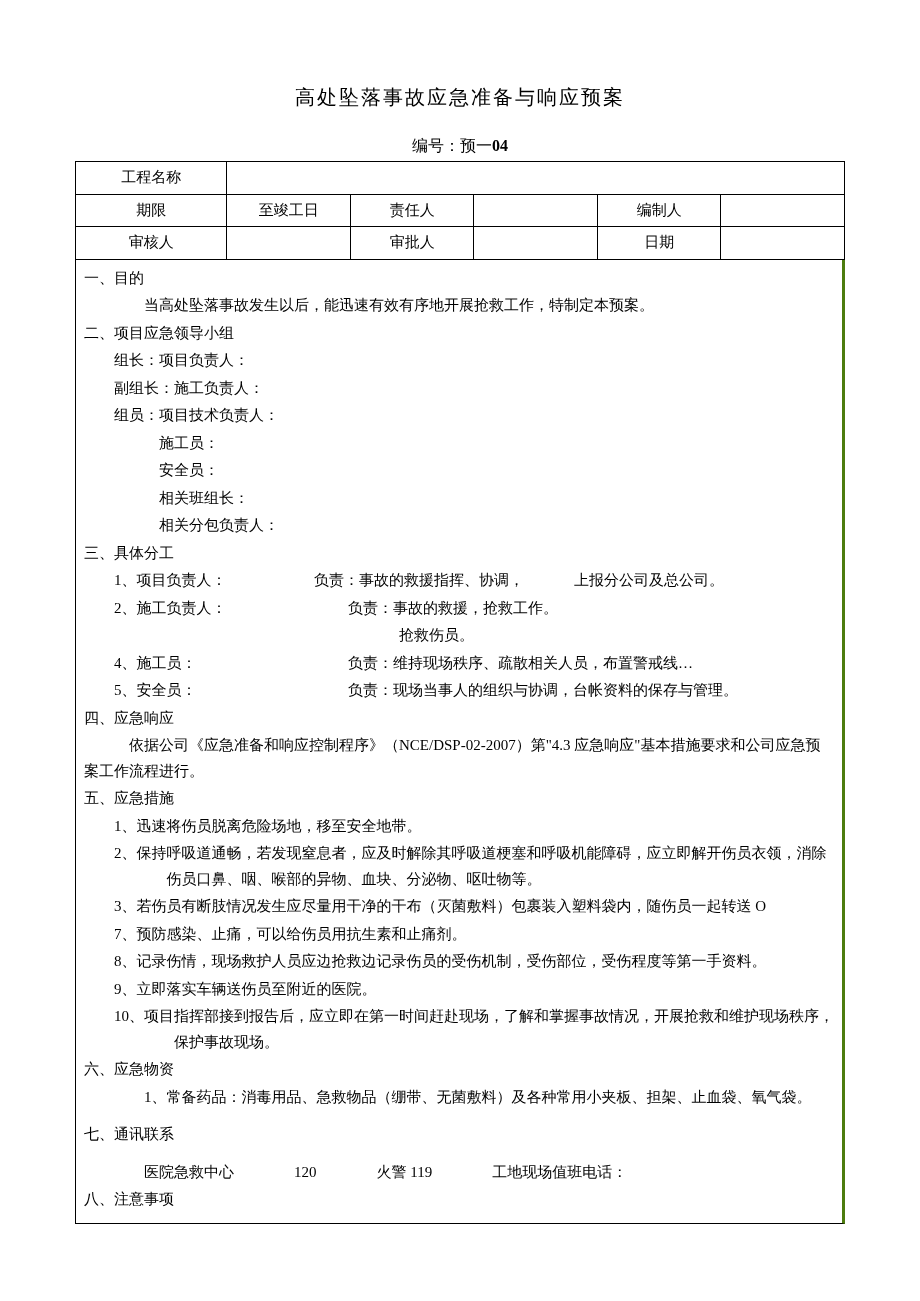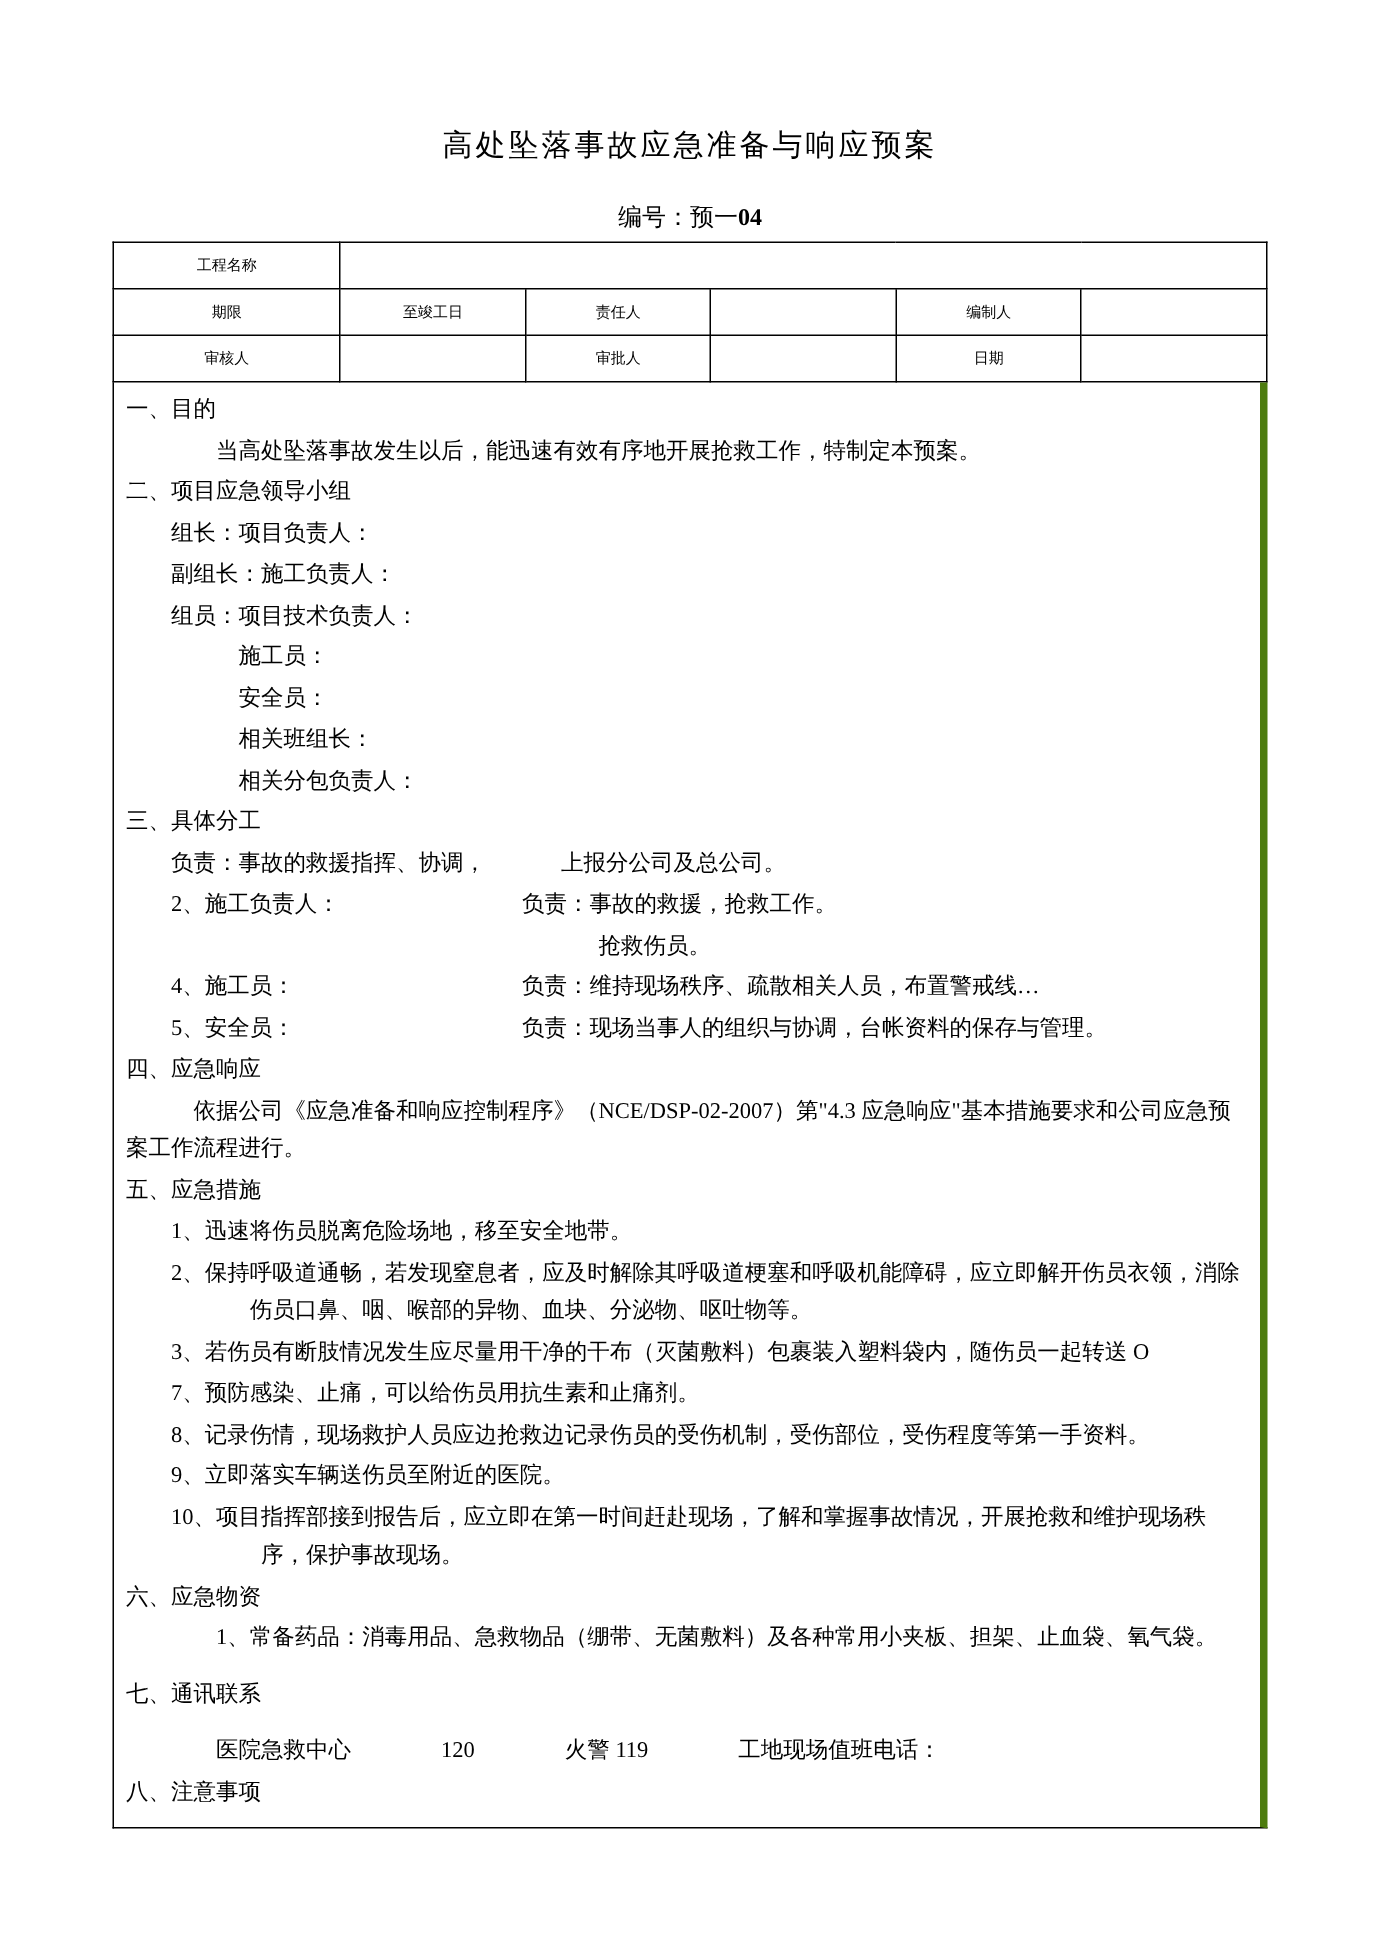--- a/index.html
+++ b/index.html
@@ -35,7 +35,7 @@
       border: 1px solid #000;
       padding: 3px 6px;
       text-align: center;
-      font-size: 10px;
+      font-size: 15px;
       height: 24px;
     }
     .content {

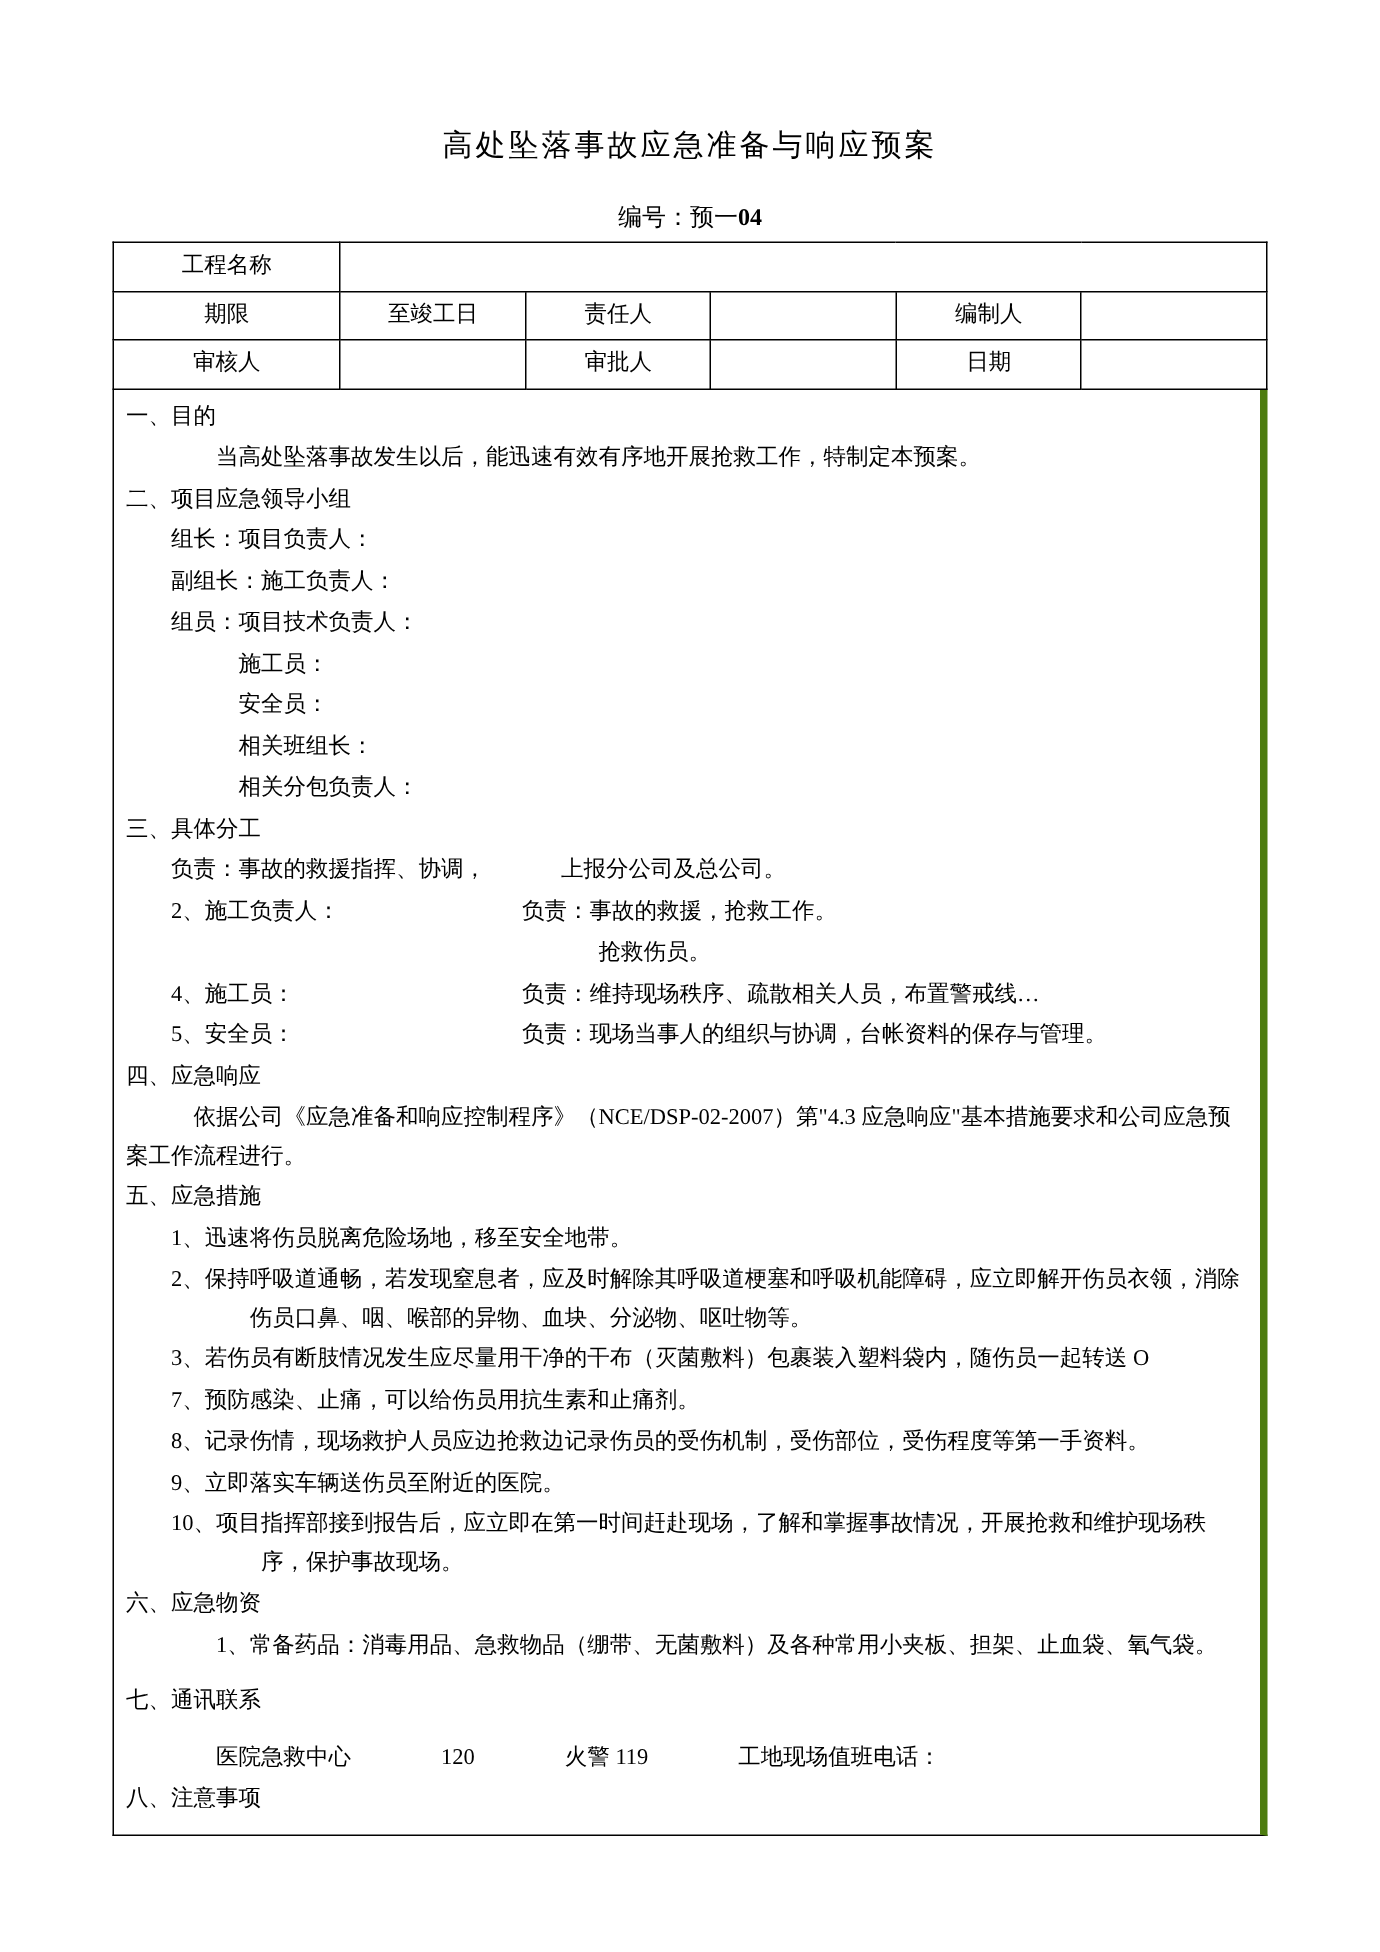--- a/index.html
+++ b/index.html
@@ -40,7 +40,7 @@
     }
     .content {
       border-left: 1px solid #000;
-      border-right: 5px solid #4d7c0f;
+      border-right: 3px solid #4d7c0f;
       border-bottom: 1px solid #000;
       padding: 4px 8px 8px 8px;
     }

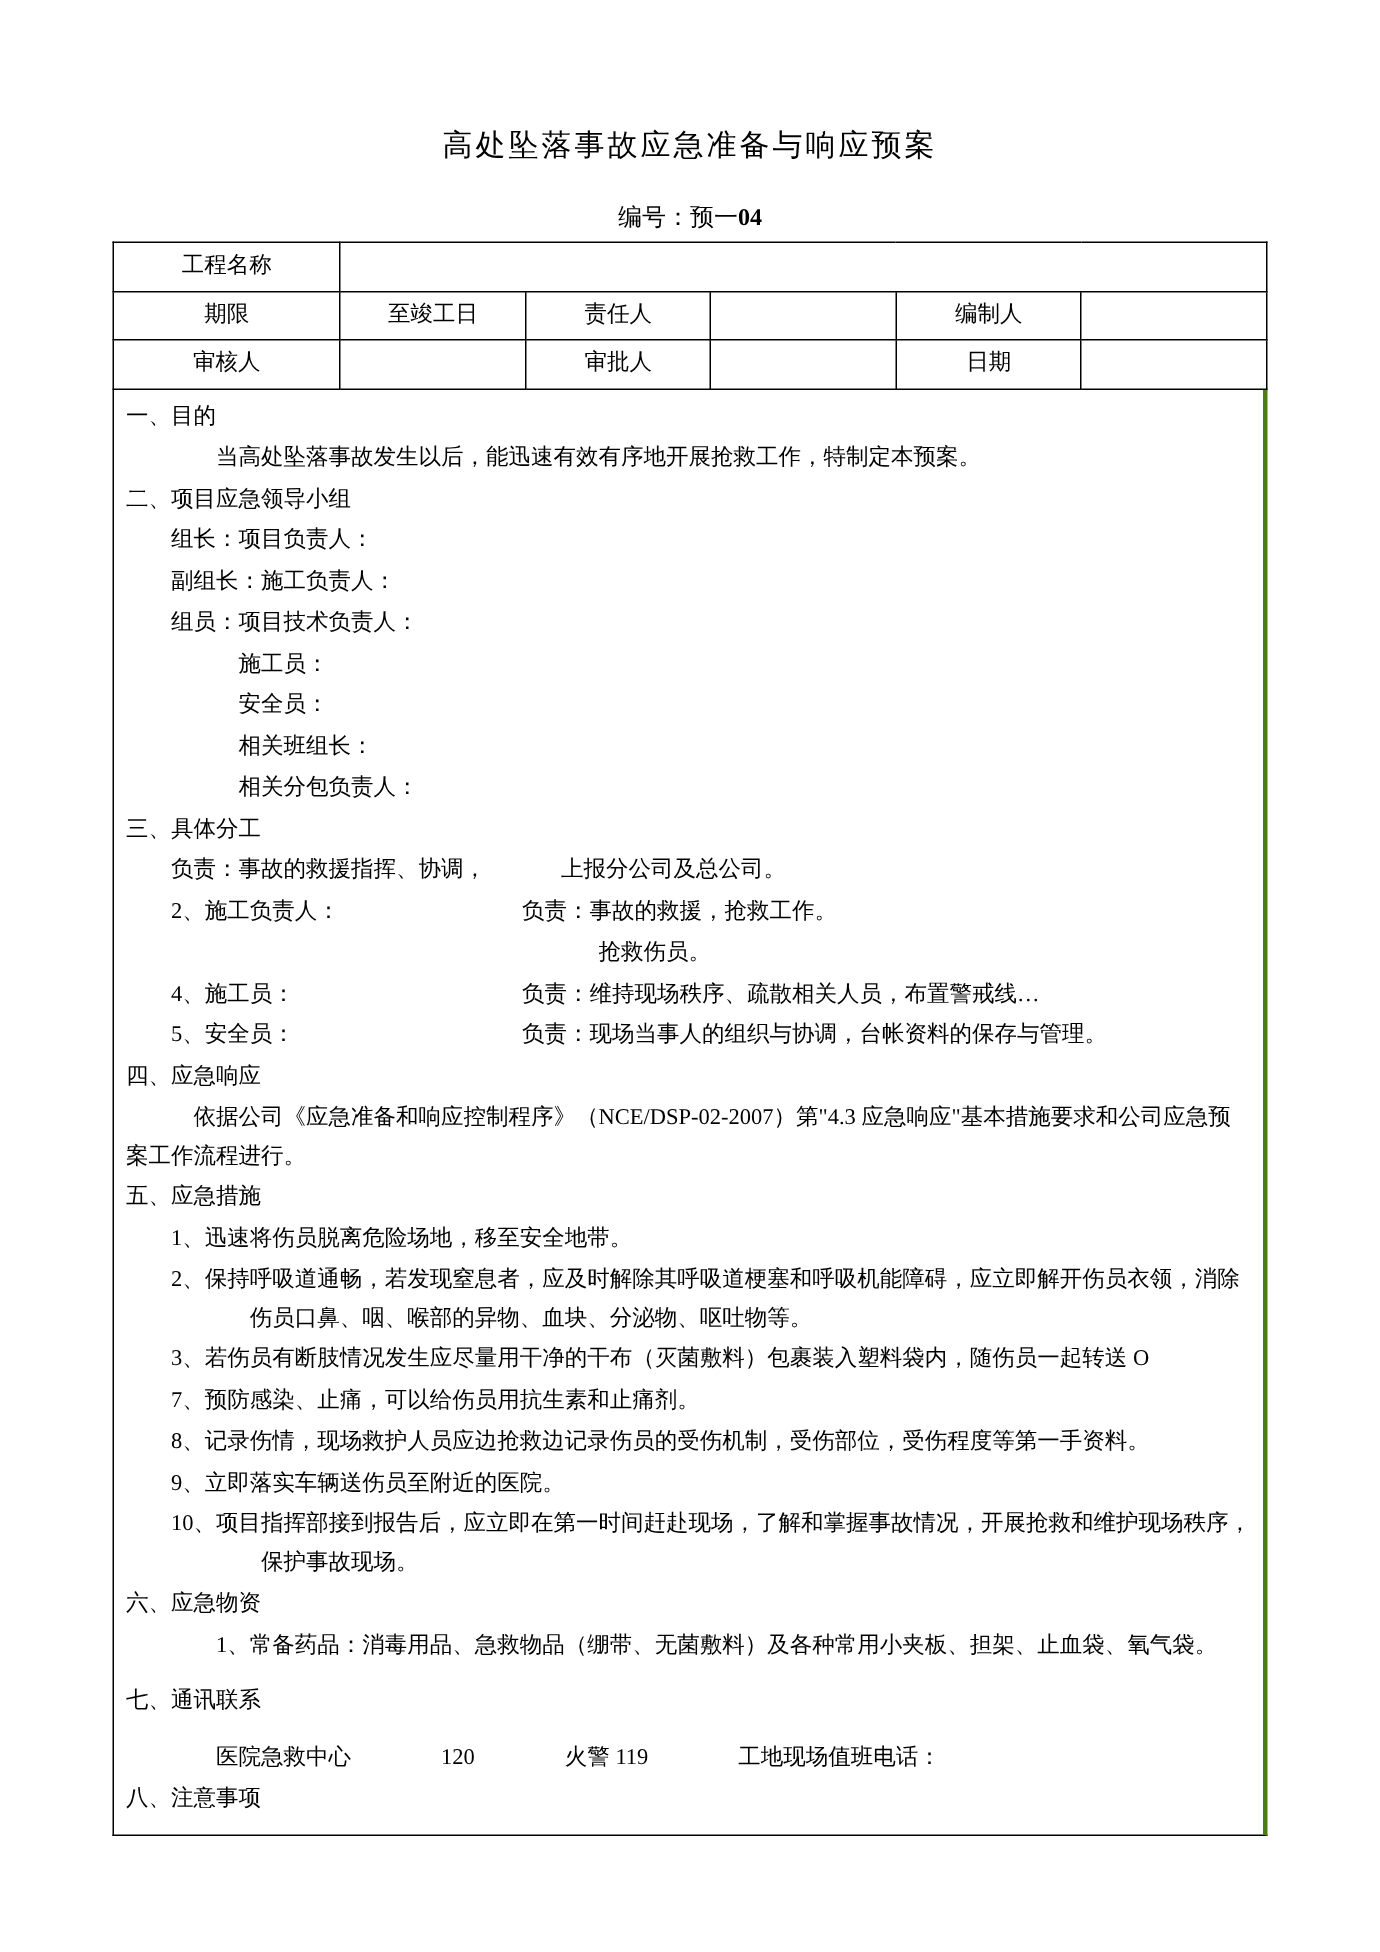--- a/index.html
+++ b/index.html
@@ -107,6 +107,7 @@
 
   <div class="section-h">三、具体分工</div>
   <div class="para indent-1 duty-row-gap">
+    <span class="duty-left">1、项目负责人：</span>
     <span style="width:260px">负责：事故的救援指挥、协调，</span>
     <span>上报分公司及总公司。</span>
   </div>

